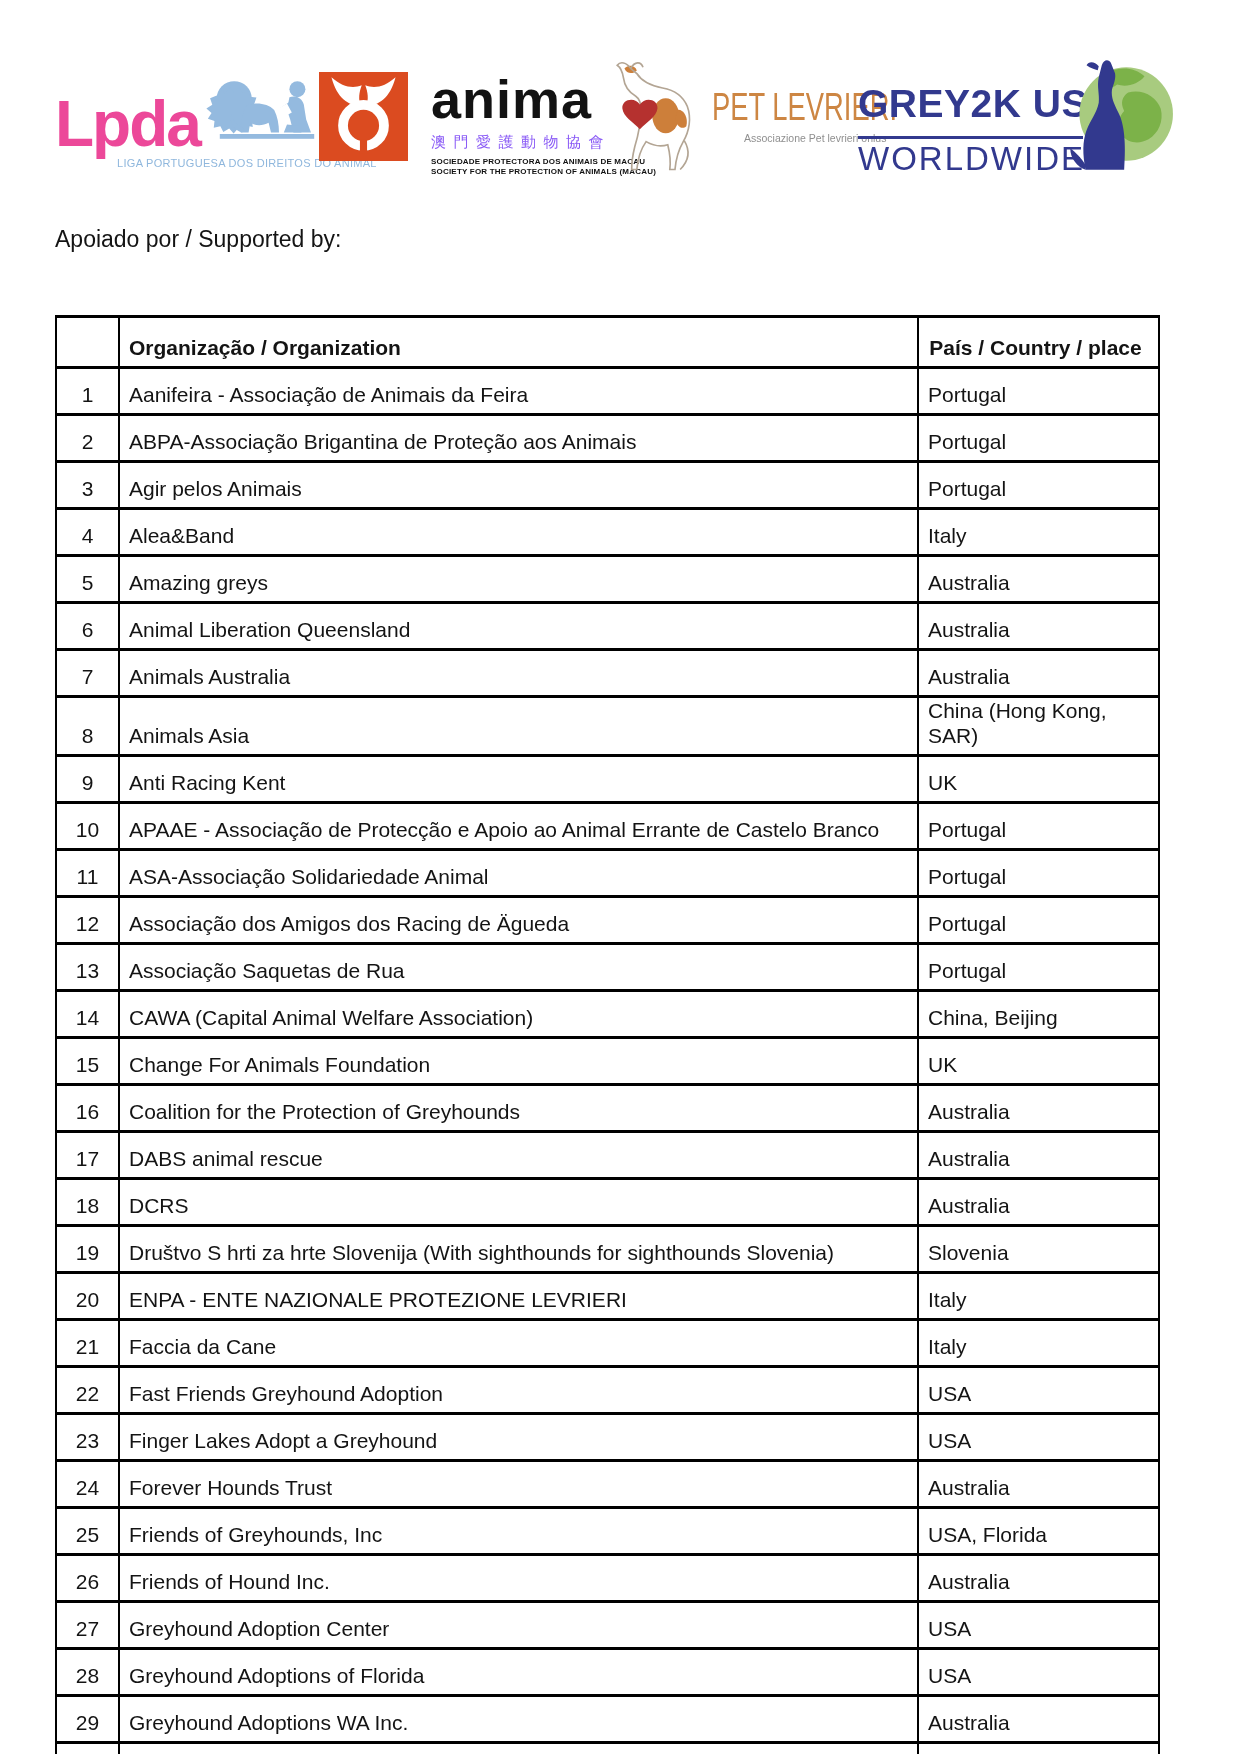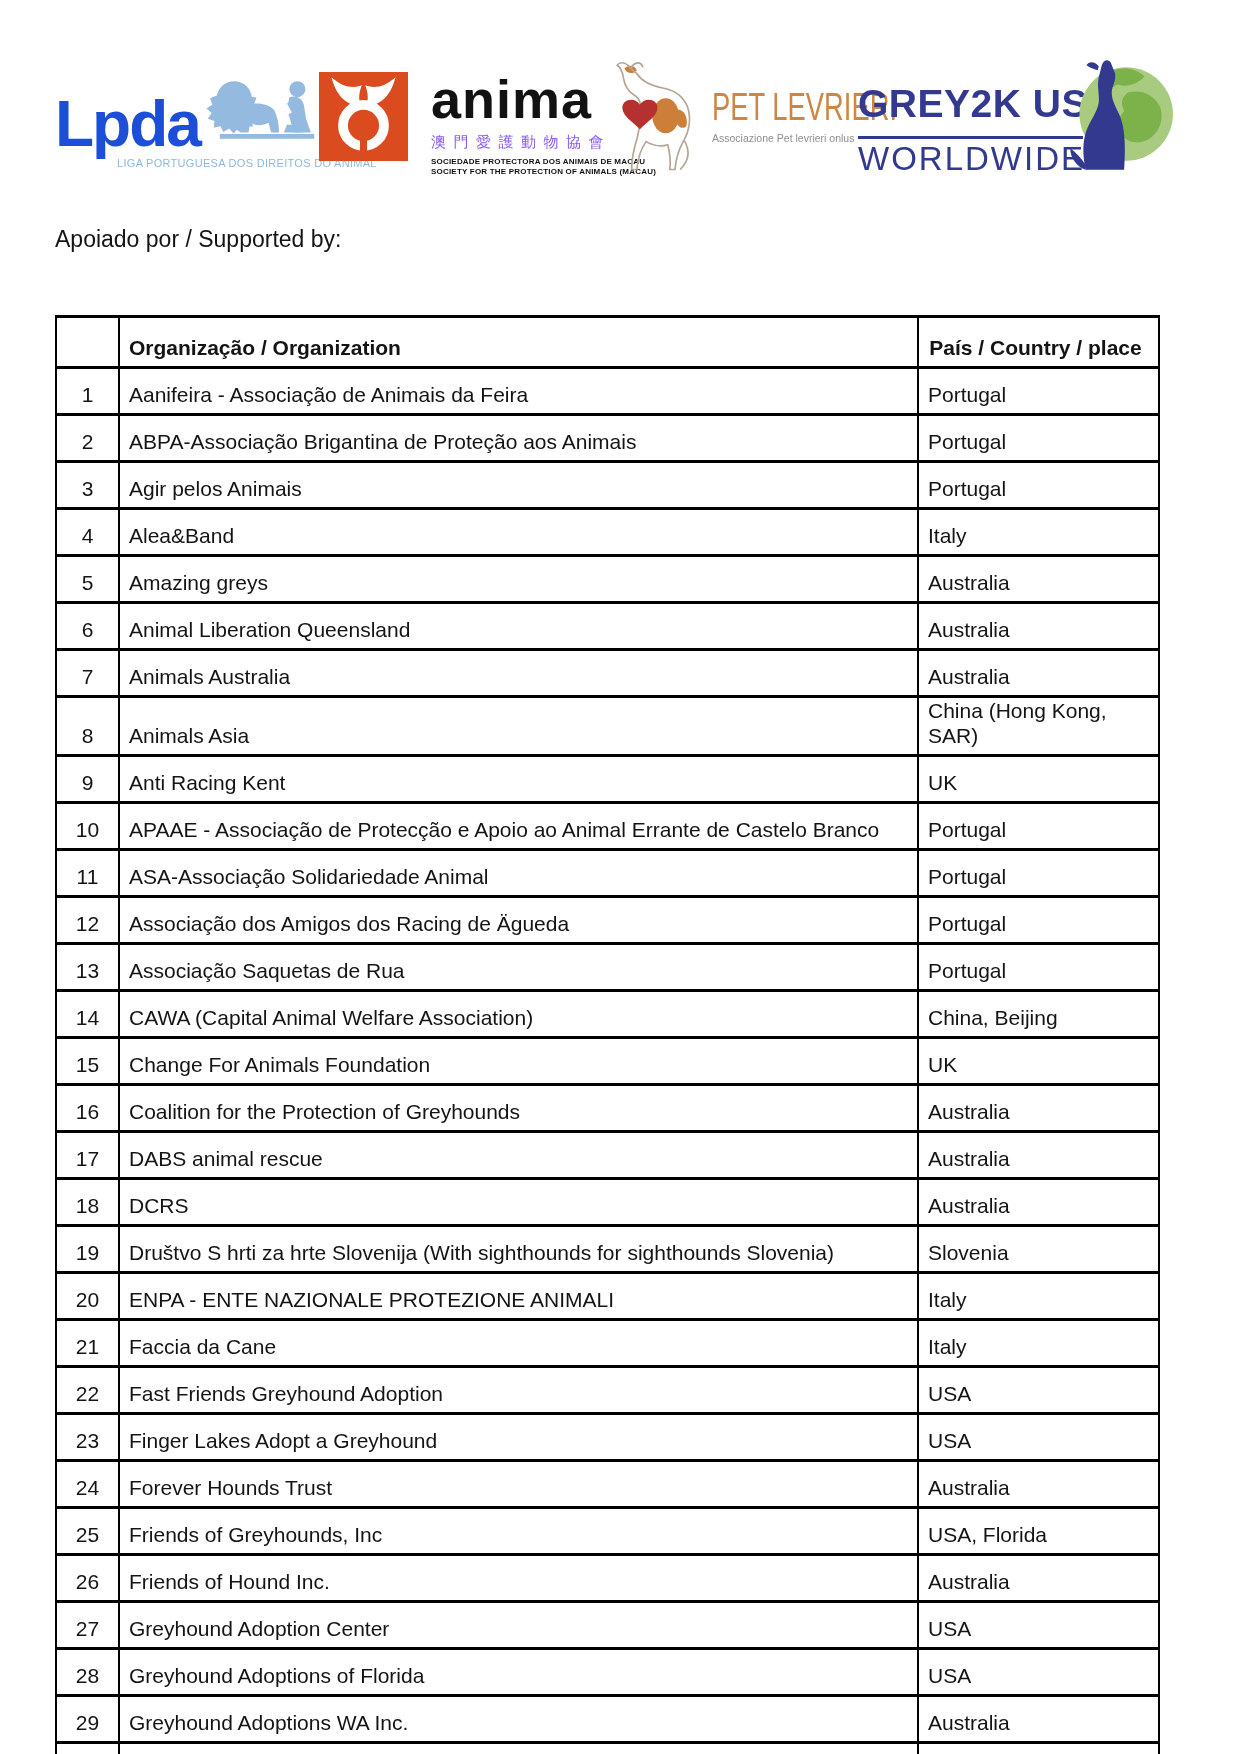--- a/index.html
+++ b/index.html
@@ -12,7 +12,7 @@
   
   .lpda{left:55px;top:70px;width:320px;}
   .lpda-top{display:flex;align-items:flex-end;gap:4px;}
-  .lpda-acronym{font-size:64px;font-weight:600;letter-spacing:-2px;color:#1d4ed8;line-height:.92;}
+  .lpda-acronym{font-size:64px;font-weight:600;letter-spacing:-2px;color:#ec4899;line-height:.92;}
   .lpda-figure{flex:0 0 auto;}
   .lpda-tagline{margin-top:3px;margin-left:62px;font-size:11px;letter-spacing:.3px;color:#8fb7dd;white-space:nowrap;}
   

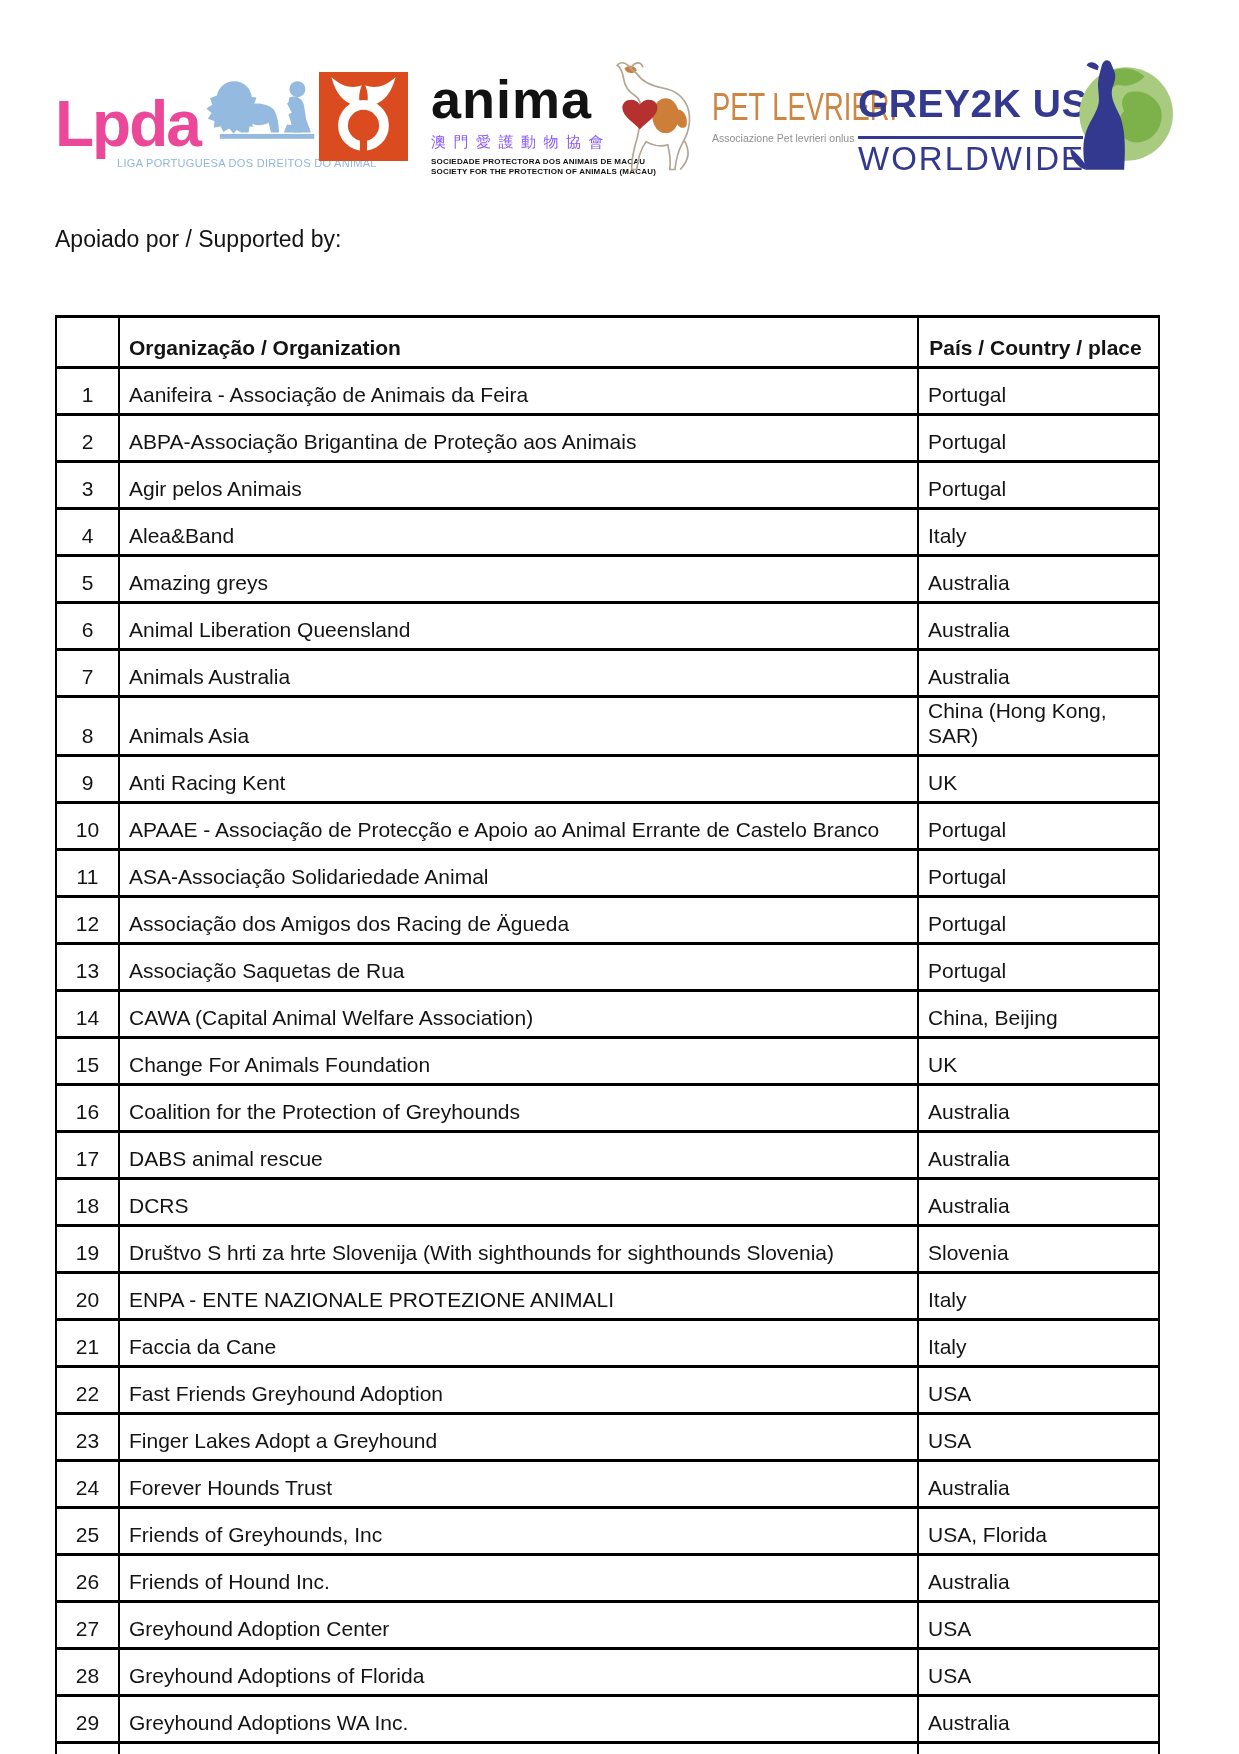--- a/index.html
+++ b/index.html
@@ -26,7 +26,7 @@
   .pet-dog{left:610px;top:56px;width:98px;height:112px;}
   .pet-text{left:712px;top:88px;width:220px;}
   .pet-name{font-size:38px;font-weight:500;color:#cd8643;letter-spacing:0;transform:scaleX(.72);transform-origin:left center;white-space:nowrap;line-height:1;}
-  .pet-sub{margin-top:6px;font-size:10.5px;color:#8f8f8f;white-space:nowrap;}
+  .pet-sub{margin-top:6px;font-size:10.5px;color:#8f8f8f;white-space:nowrap;margin-left:32px;}
   
   .grey2k-text{left:858px;top:84px;width:225px;color:#32398e;}
   .grey2k-line1{font-size:39px;font-weight:800;letter-spacing:.5px;border-bottom:3px solid #32398e;padding-bottom:13px;white-space:nowrap;line-height:1;}

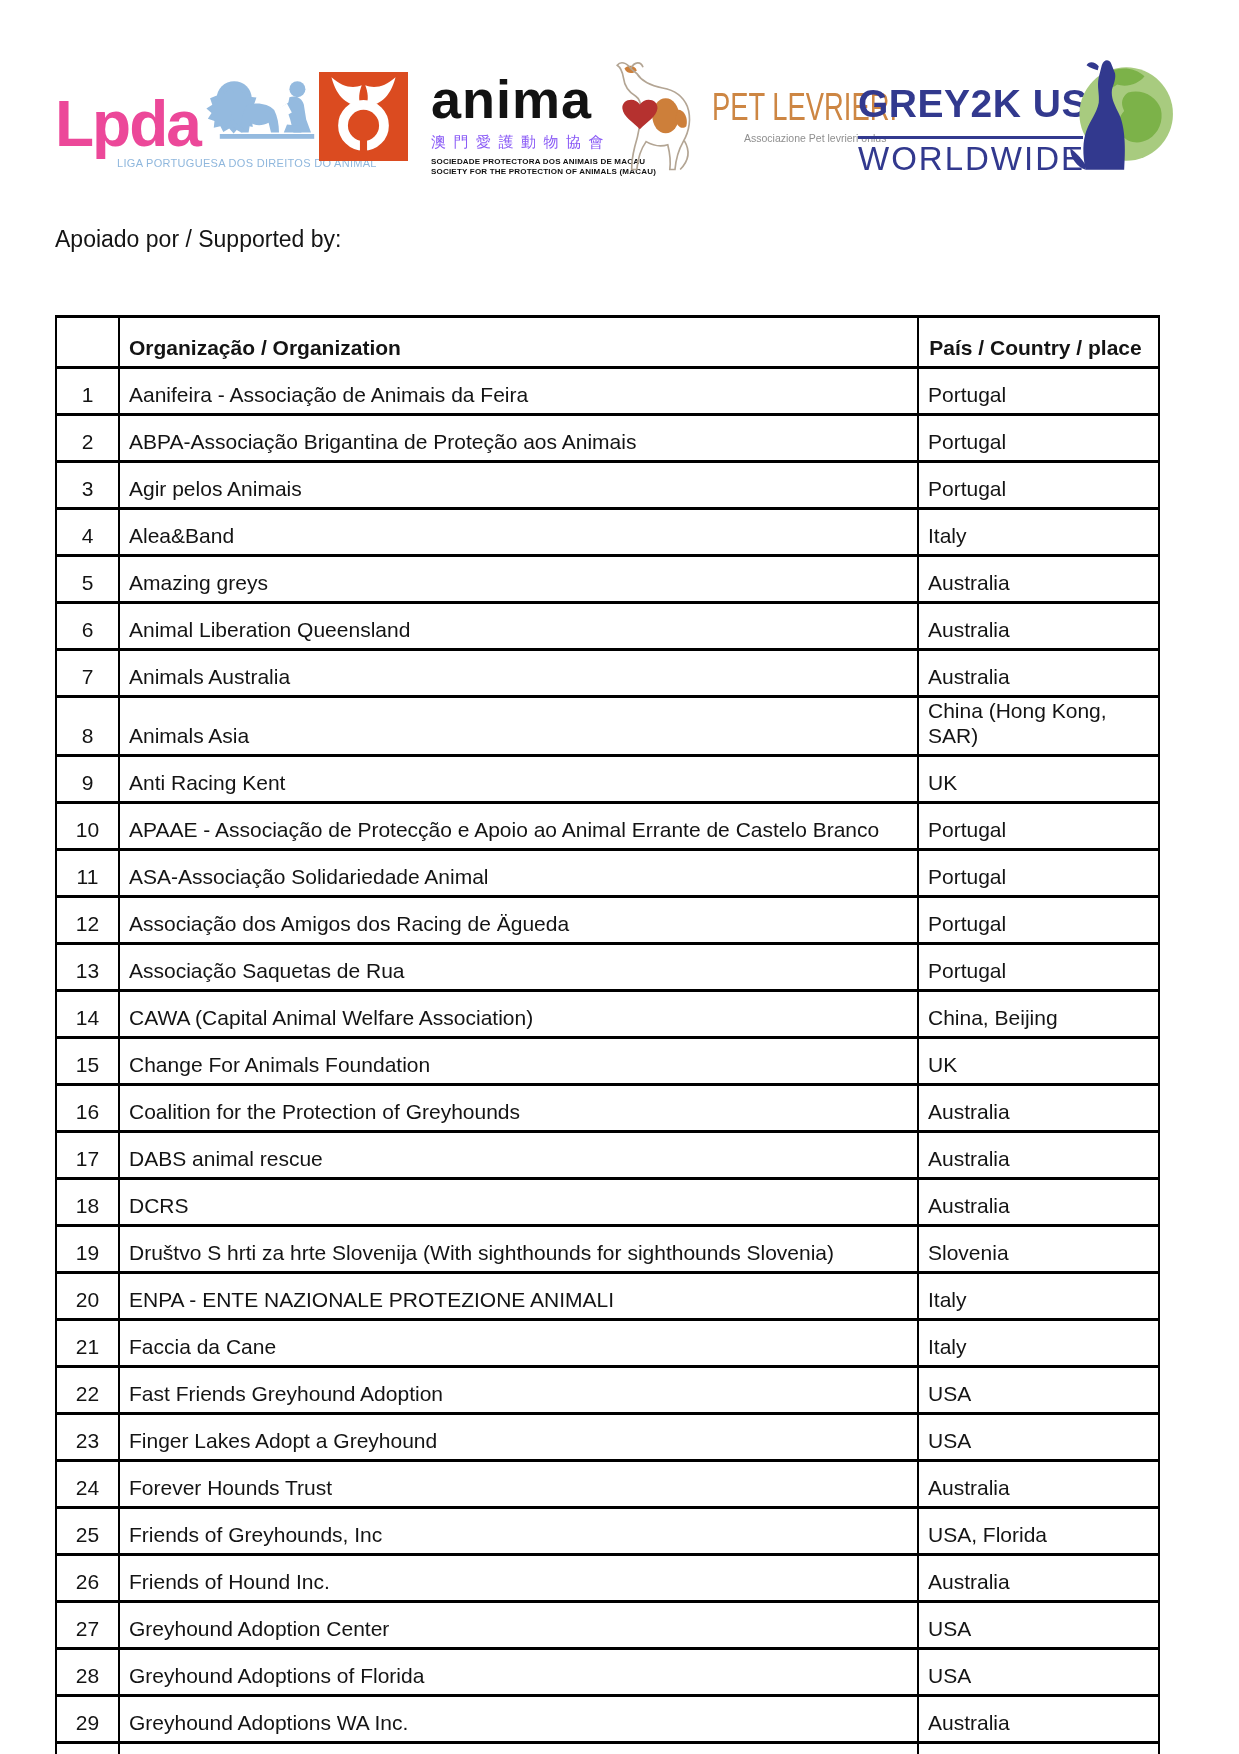--- a/index.html
+++ b/index.html
@@ -252,7 +252,7 @@
   </tr>
       <tr>
     <td class="c-num">20</td>
-    <td class="c-org">ENPA - ENTE NAZIONALE PROTEZIONE ANIMALI</td>
+    <td class="c-org">ENPA - ENTE NAZIONALE PROTEZIONE LEVRIERI</td>
     <td class="c-country">Italy</td>
   </tr>
       <tr>

